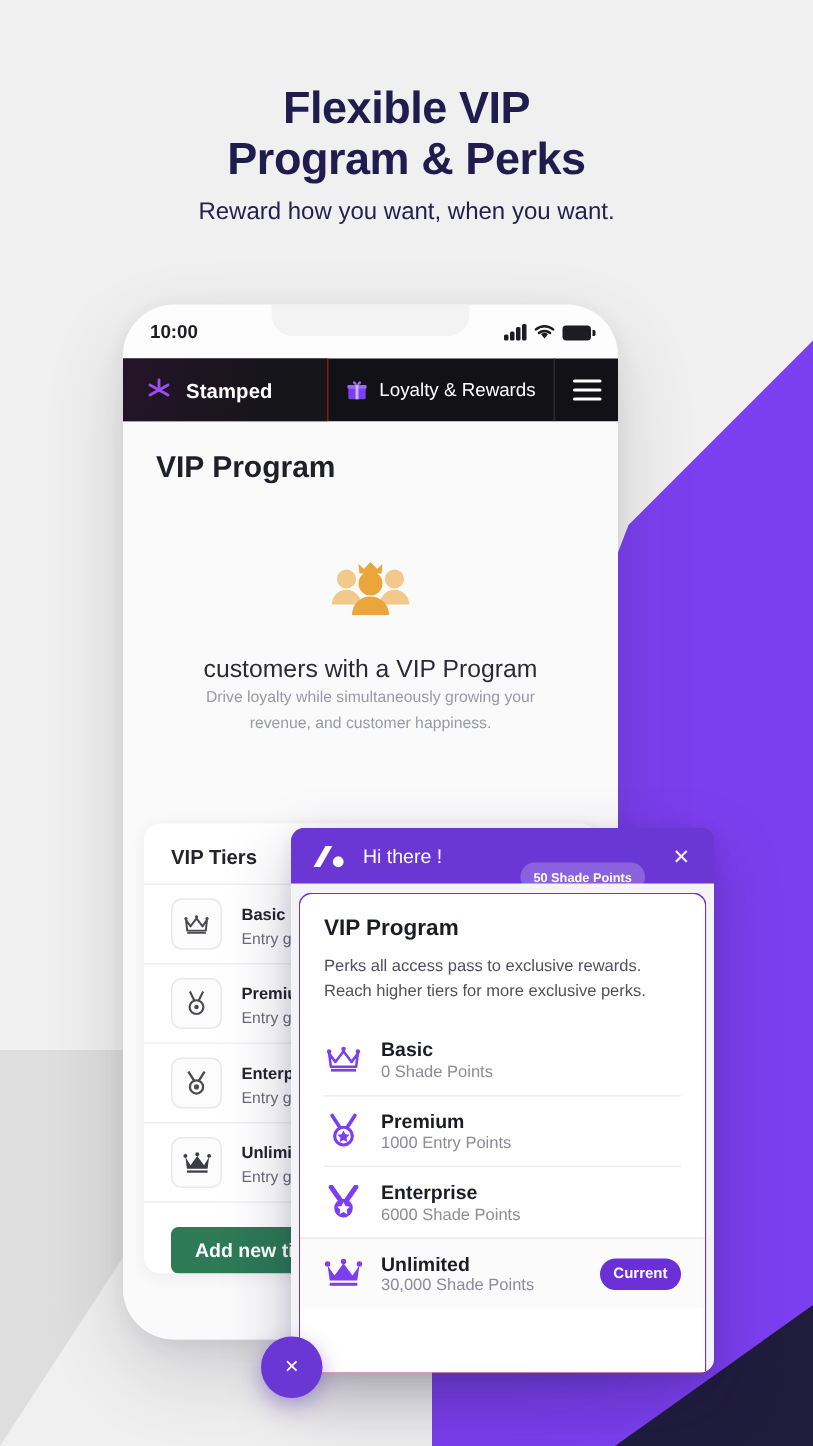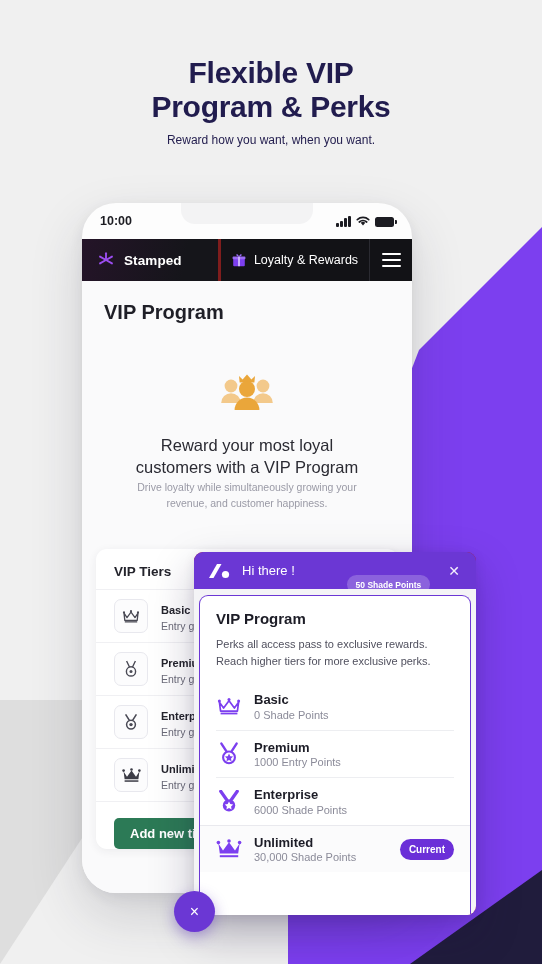--- a/index.html
+++ b/index.html
@@ -40,7 +40,7 @@
     top:133px; left:0; right:0;
     text-align:center;
     color:#252050;
-    font-size:12px;
+    font-size:16px;
     font-weight:400;
   }
 

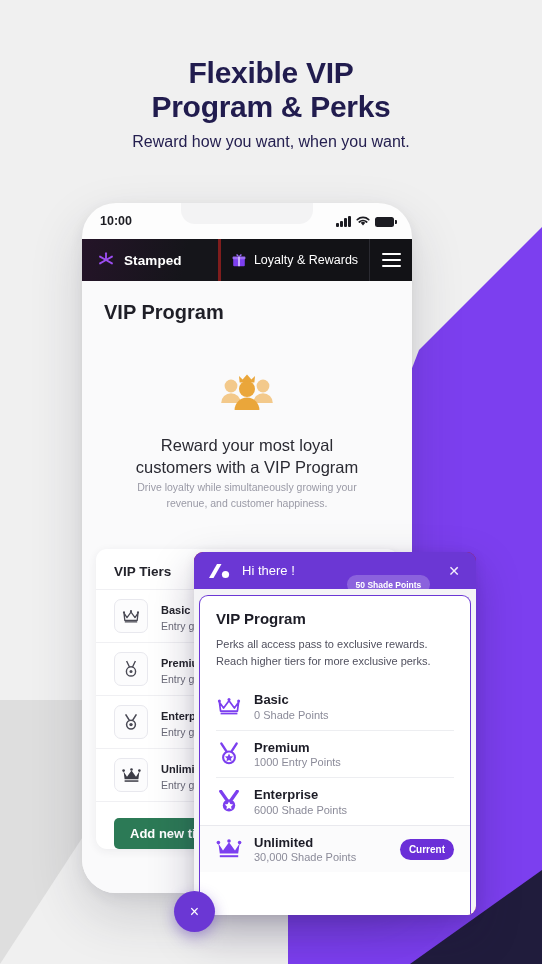--- a/index.html
+++ b/index.html
@@ -102,7 +102,7 @@
   .nav-mid {
     flex:1 1 auto;
     display:flex; align-items:center; justify-content:center; gap:8px;
-    border-left:3px solid #7f1d1d;
+    border-left:1px solid #7f1d1d;
     border-right:1px solid #2a2a31;
     font-size:12.5px;
   }

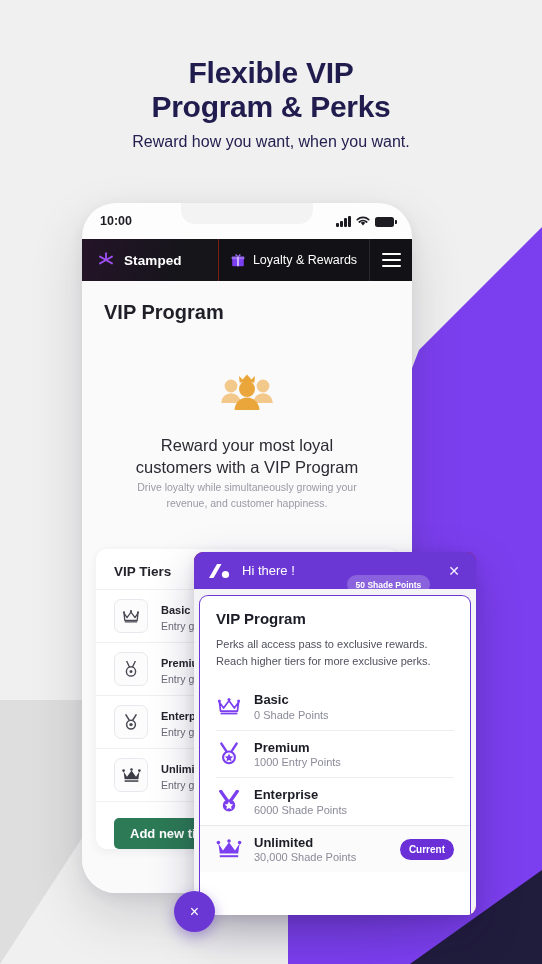--- a/index.html
+++ b/index.html
@@ -335,7 +335,6 @@
         <path d="M15.6 40 a12.4 12.4 0 0 1 24.8 0 z" fill="#eaa63a"></path>
       </svg>
       <div class="empty-title">
-        <div>Reward your most loyal</div>
         <div>customers with a VIP Program</div>
       </div>
       <div class="empty-sub">

